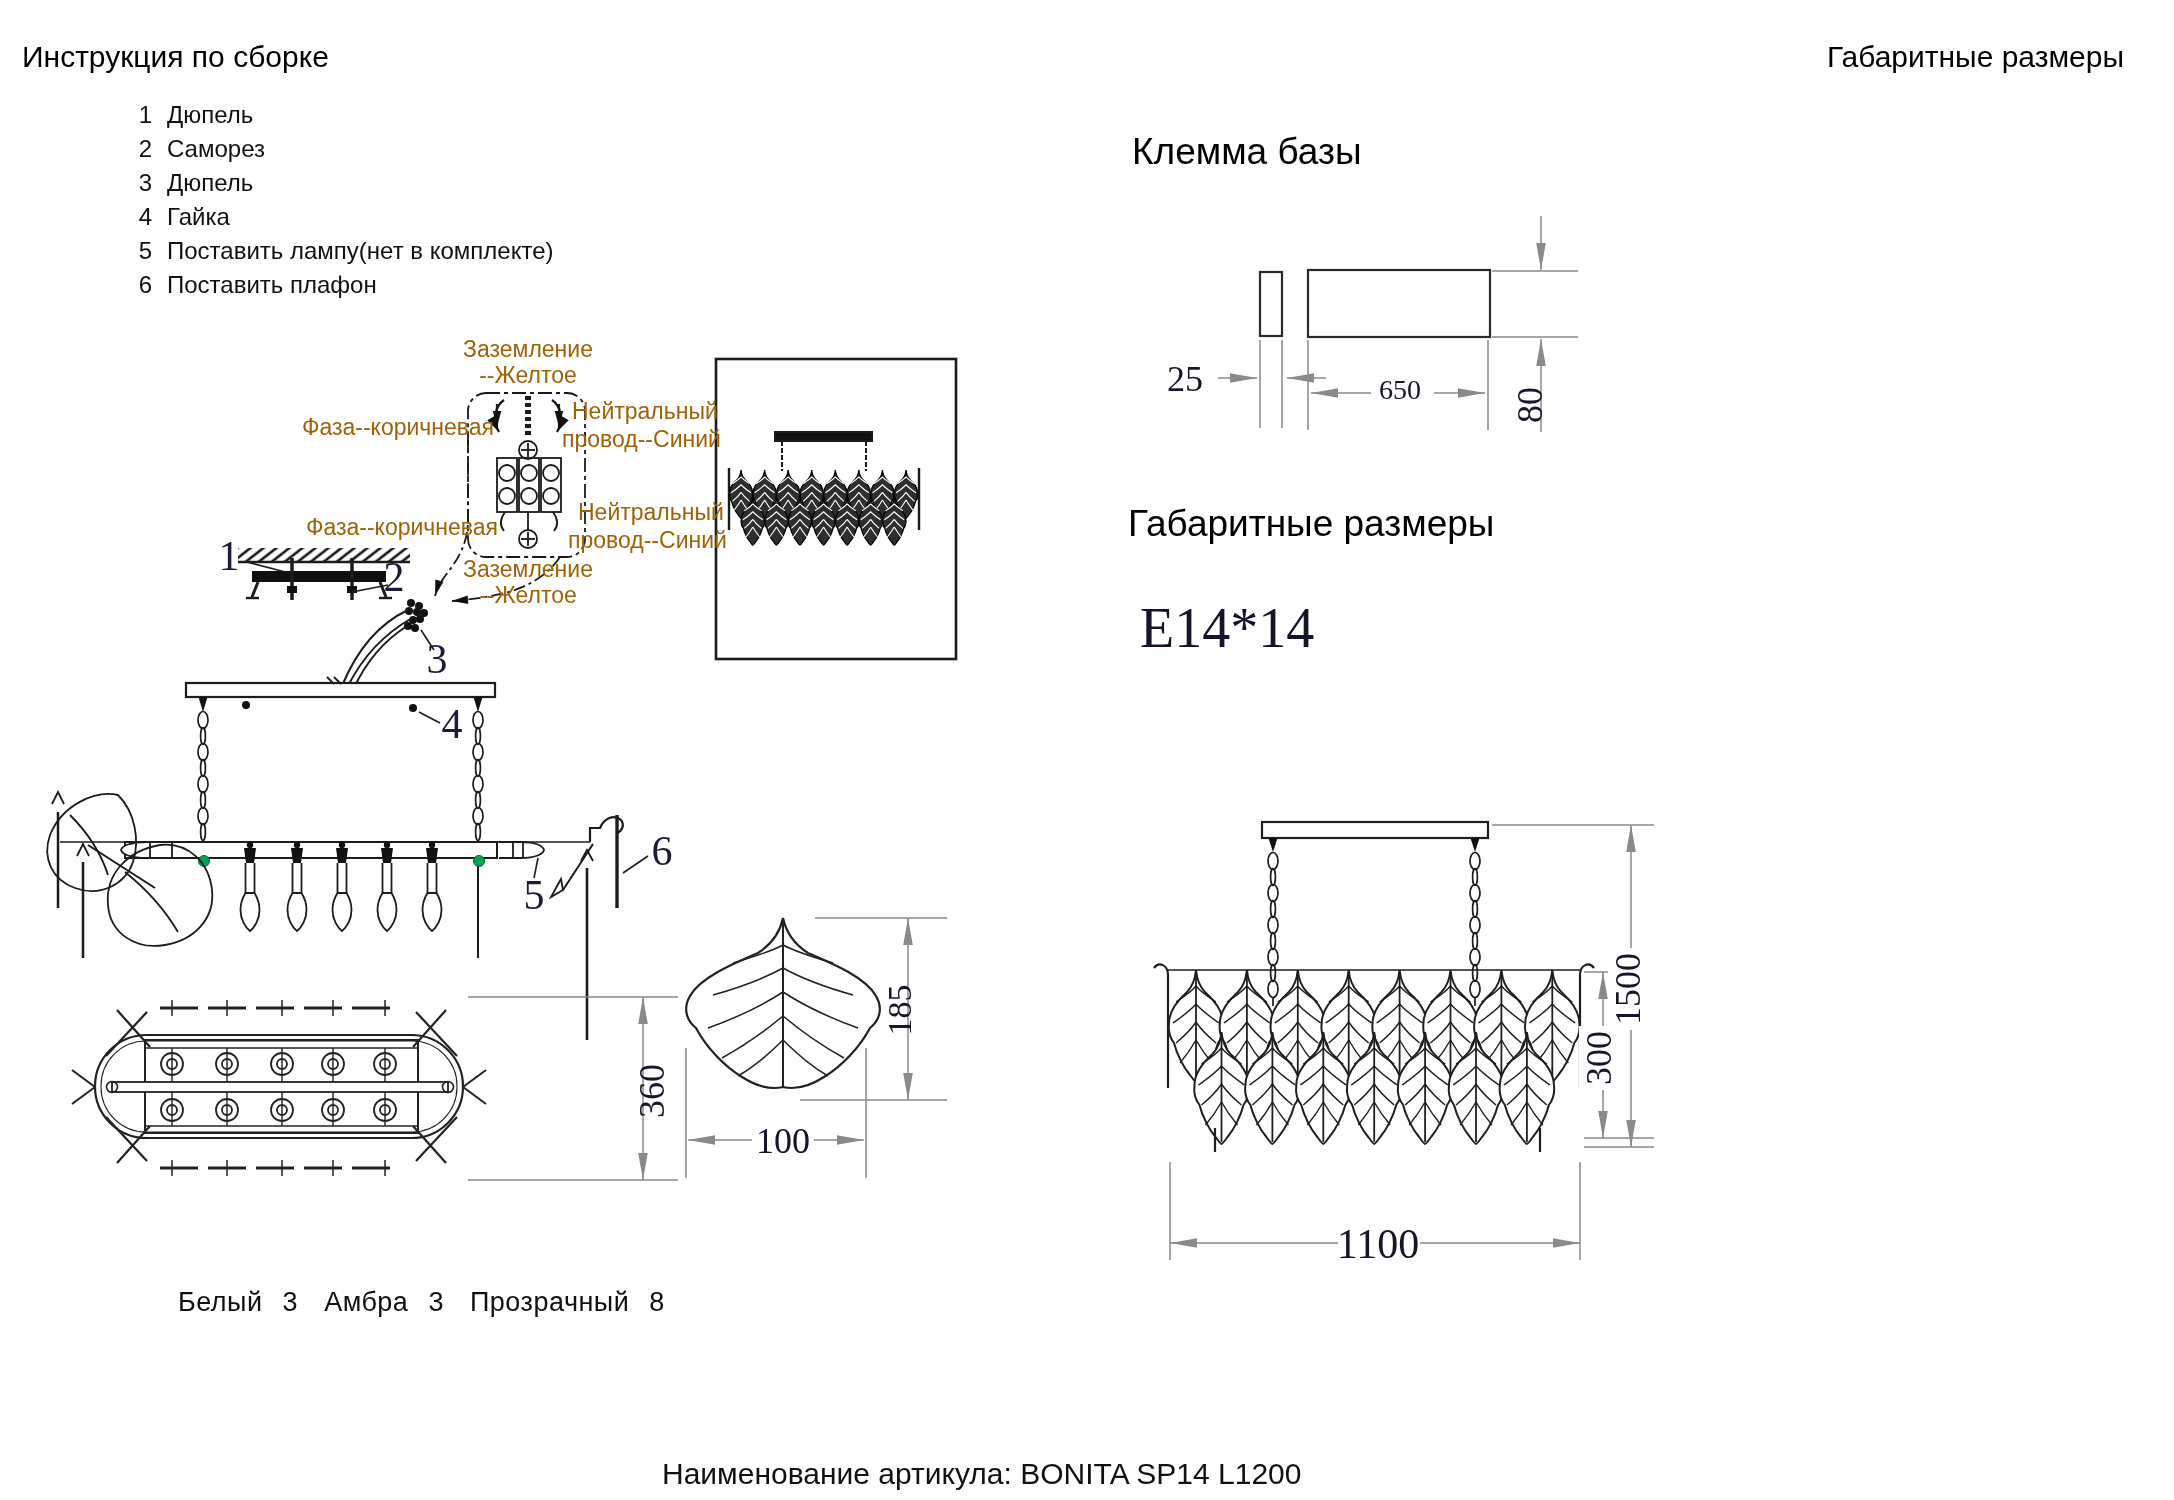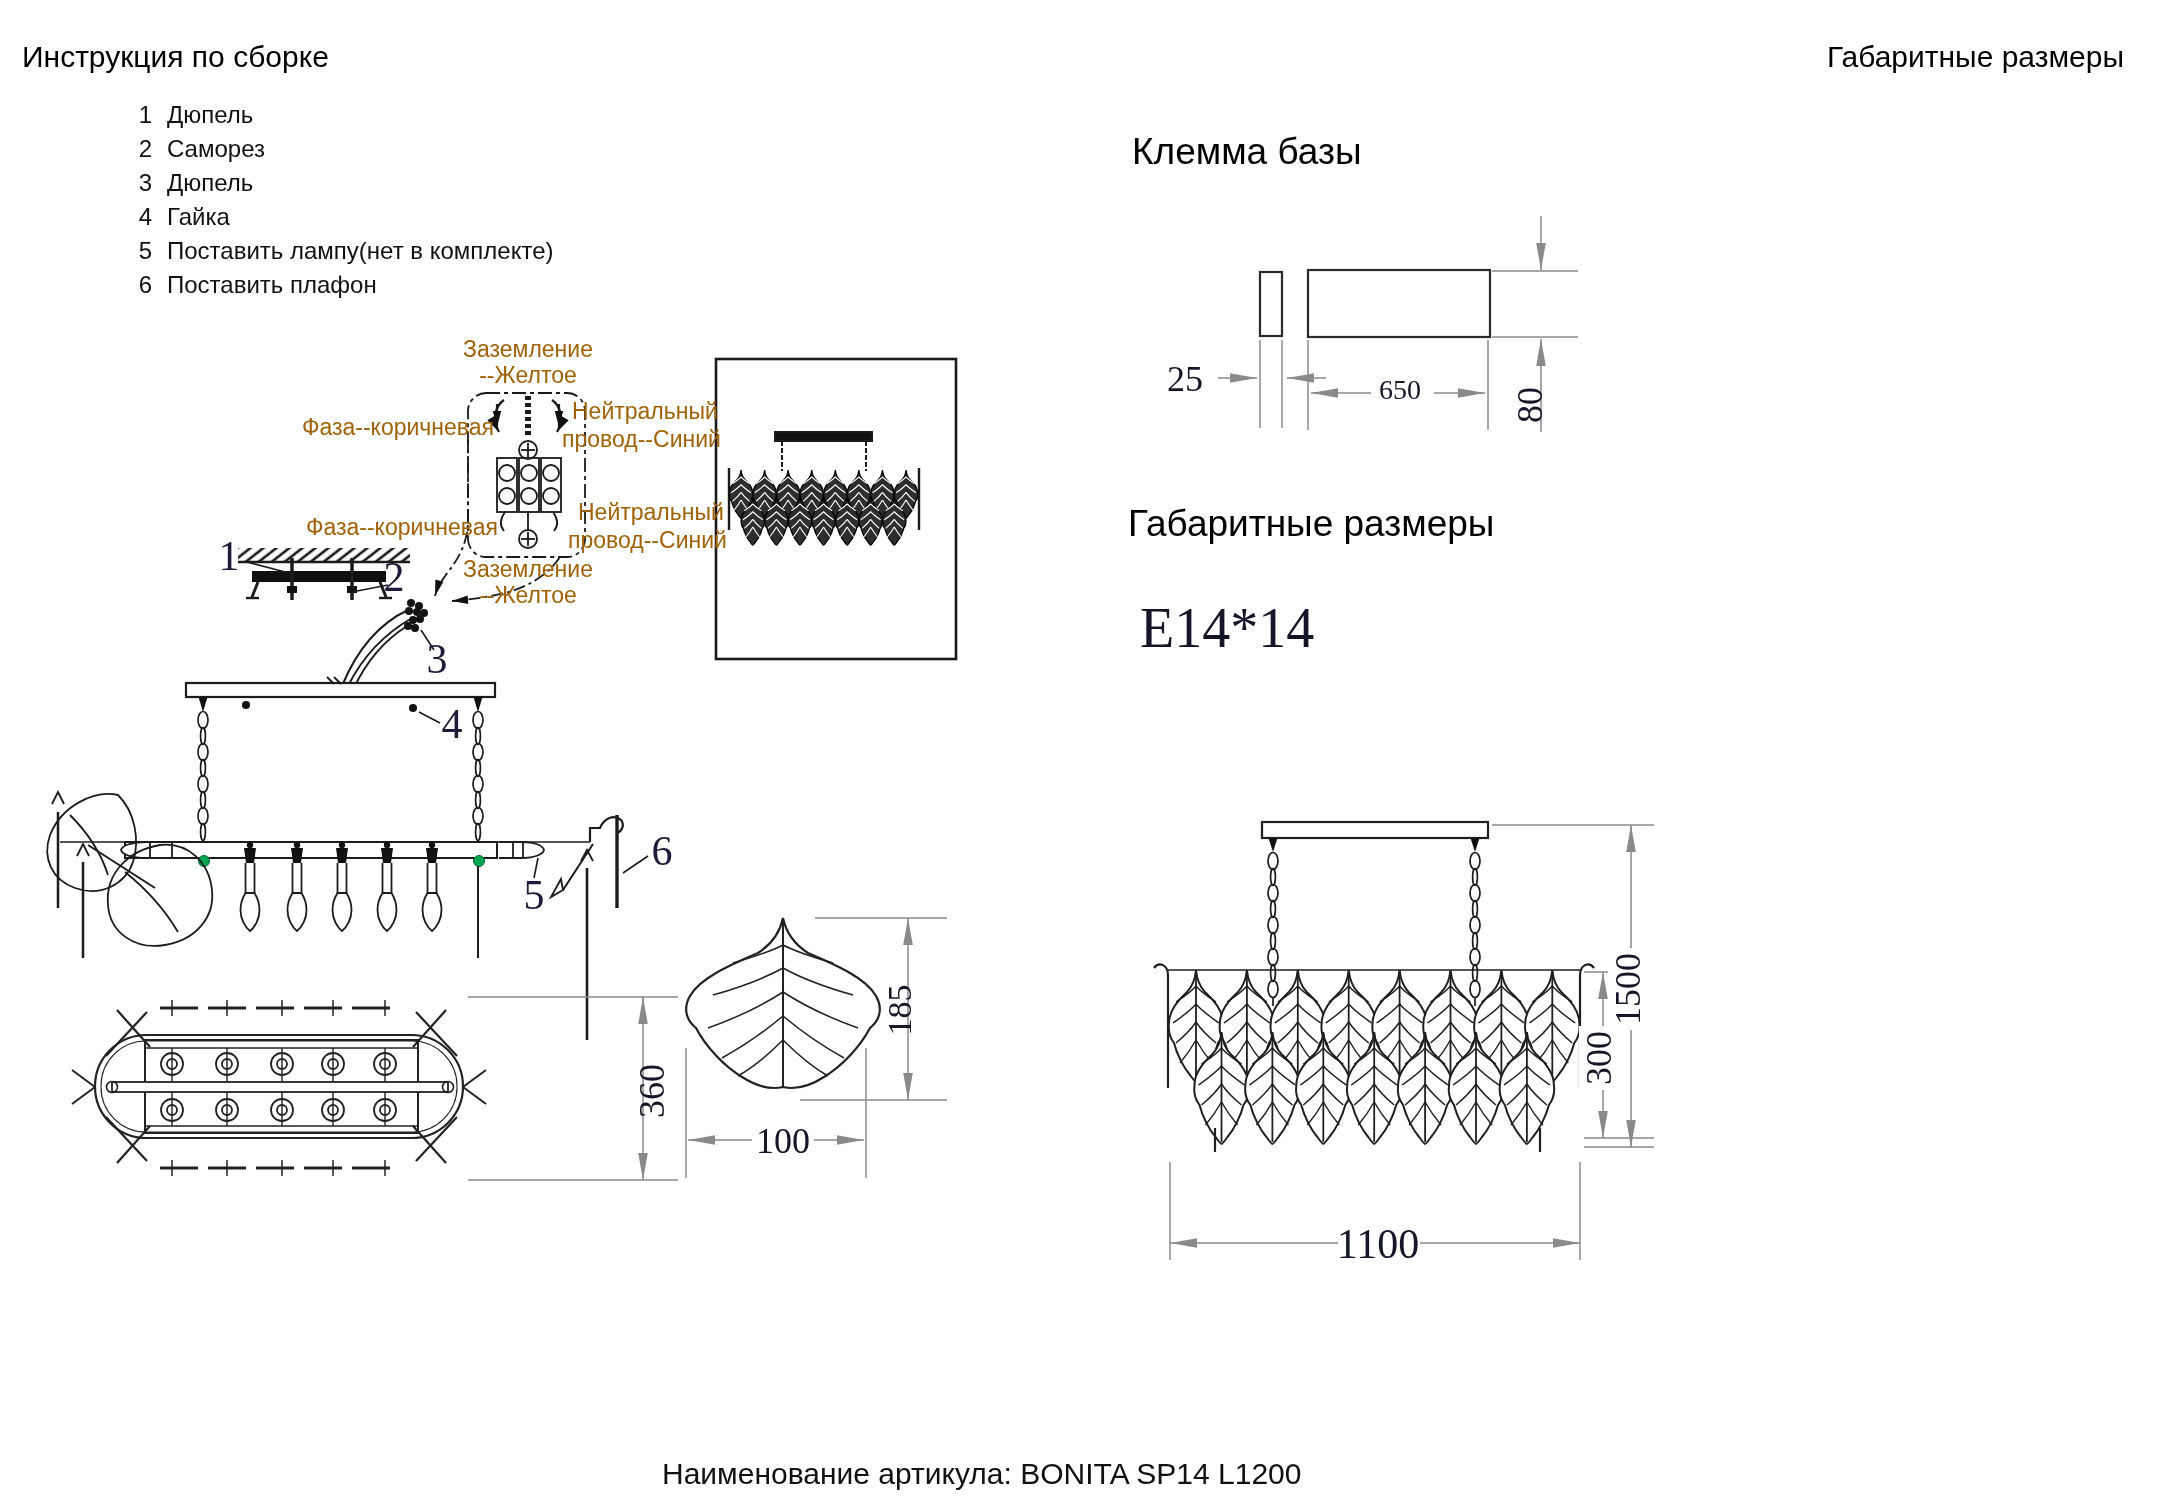--- a/index.html
+++ b/index.html
@@ -459,6 +459,9 @@
   <div class="t dim rot" style="left:840px;top:991px;width:120px;font-size:34px;">185</div>
   <div class="t dim" style="left:723px;top:1120px;width:120px;">100</div>
 
+  <div class="counts" style="top:1287px;">
+    <span class="cnt-name">Белый</span><span class="cnt-qty">3</span><span class="cnt-name">Амбра</span><span class="cnt-qty">3</span><span class="cnt-name">Прозрачный</span><span>8</span>
+  </div>
 
   <div class="t sans h2" style="left:1132px;top:131px;">Клемма базы</div>
   <div class="t dim" style="left:1150px;top:358px;width:70px;">25</div>

